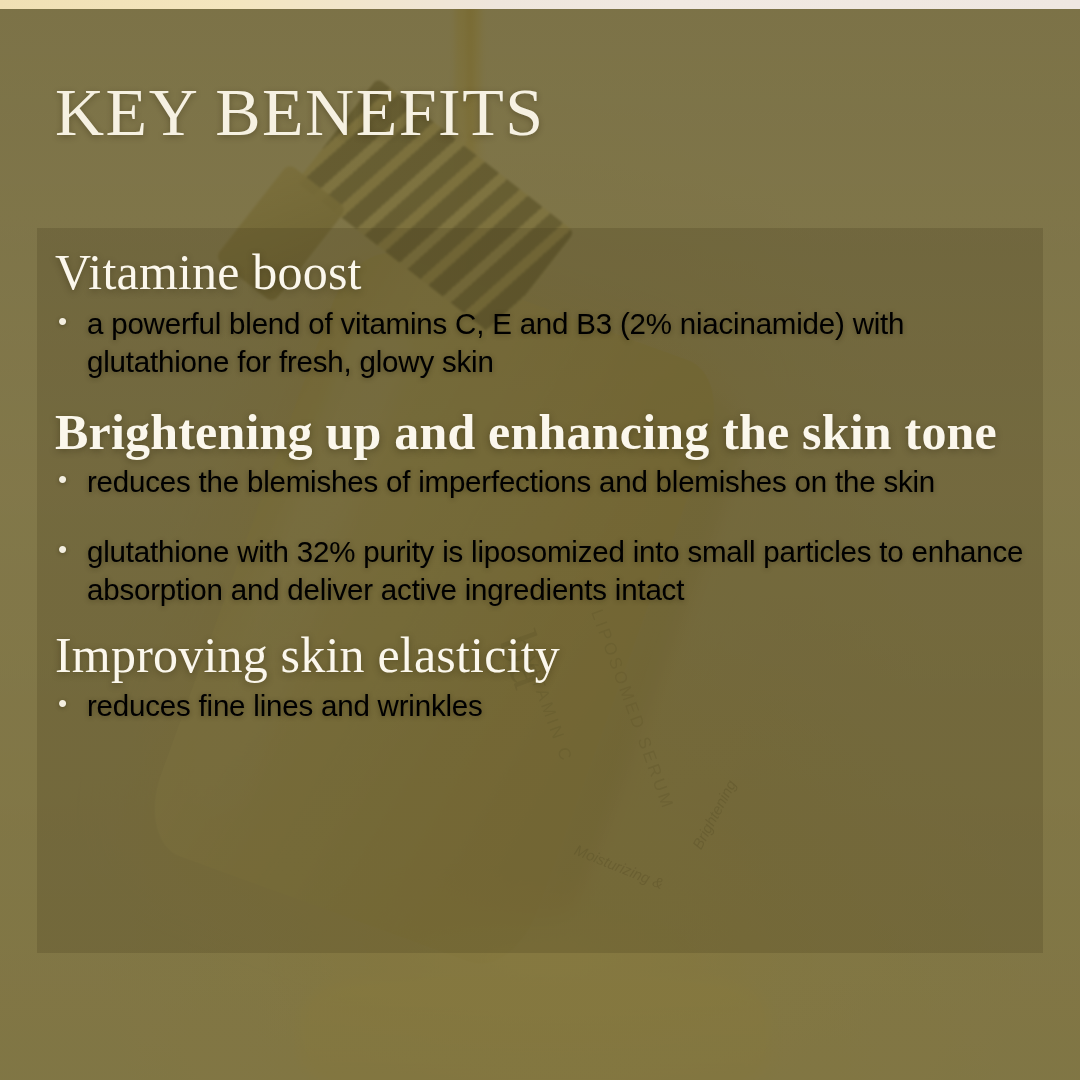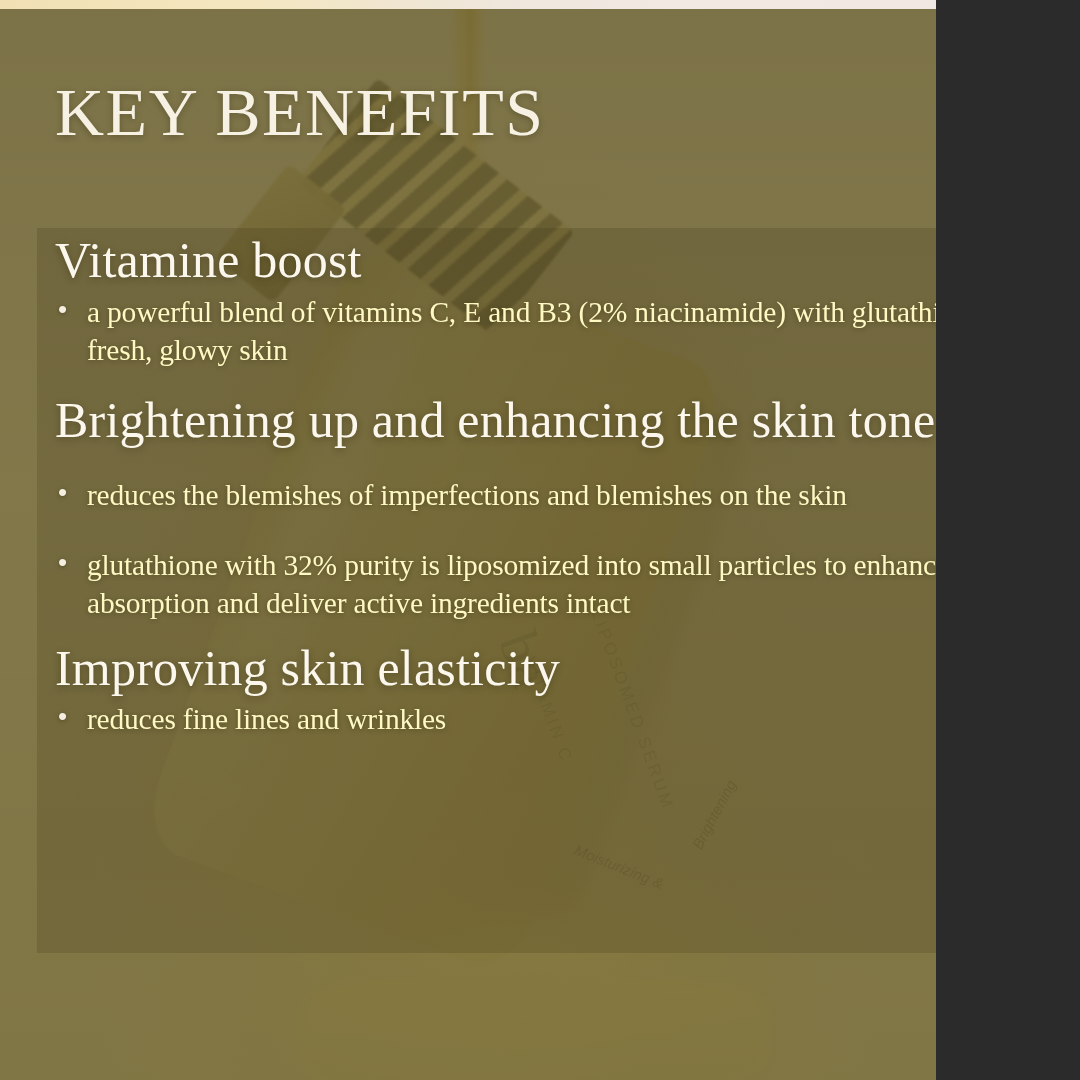--- a/index.html
+++ b/index.html
@@ -8,7 +8,7 @@
 
   .canvas{
     position:relative;
-    width:936px;height:1080px;
+    width:1080px;height:1080px;
     overflow:hidden;
     font-family:"Liberation Sans", sans-serif;
     background:#857848;

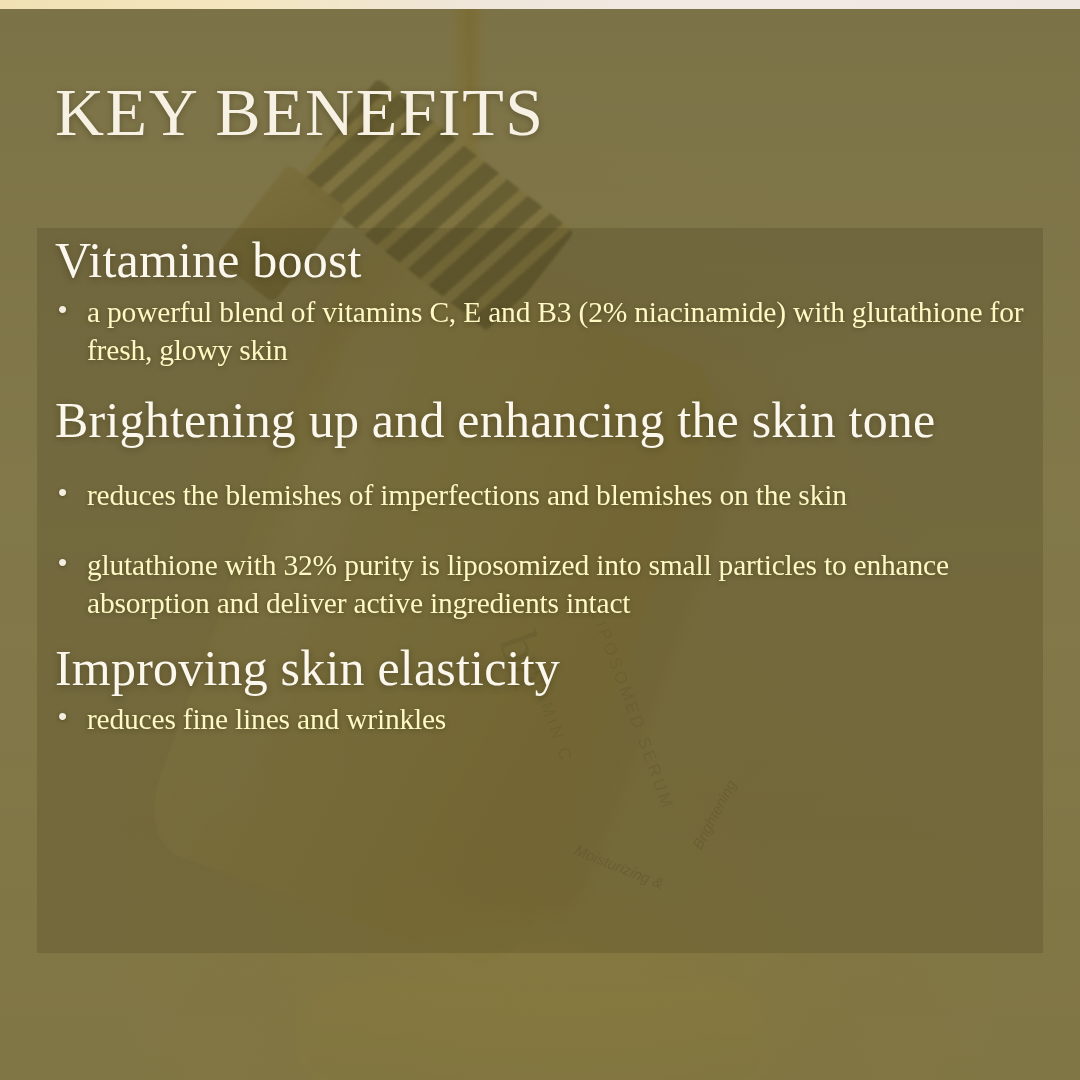--- a/index.html
+++ b/index.html
@@ -147,7 +147,7 @@
   }
 
   .content{
-    position:absolute;left:55px;top:231px;width:990px;
+    position:absolute;left:55px;top:243px;width:990px;
   }
 
   .block{margin-bottom:4px;}

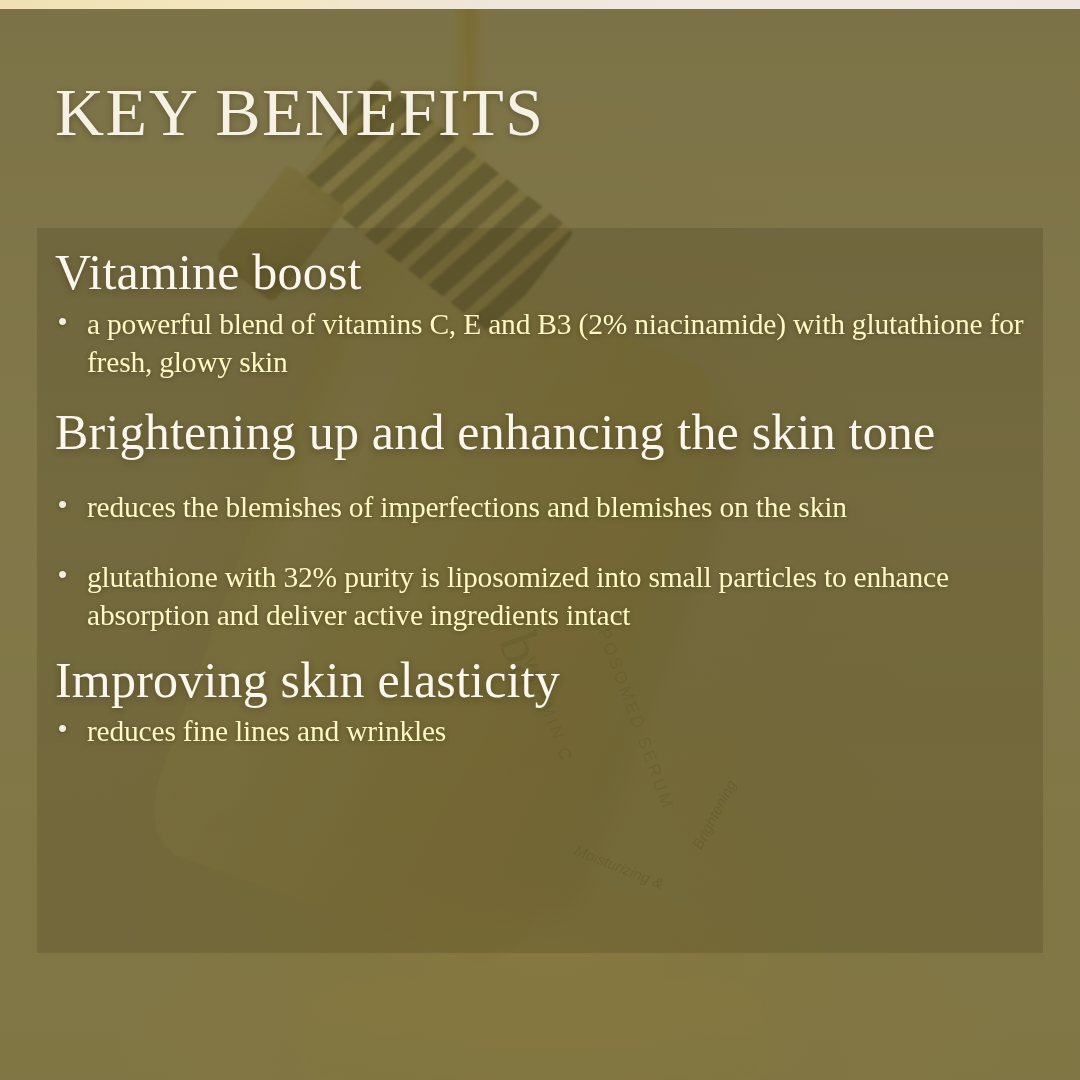--- a/index.html
+++ b/index.html
@@ -179,10 +179,10 @@
   }
   .btext{
     flex:1 1 auto;
-    font-family:Liberation Serif, serif;
+    font-family:Liberation Sans, sans-serif;
     font-size:29.5px;
     line-height:1.30;
-    color:#fef9c3;
+    color:#000000;
     font-weight:400;
     letter-spacing:-.2px;
     text-shadow:0 1px 5px rgba(40,32,10,.40);

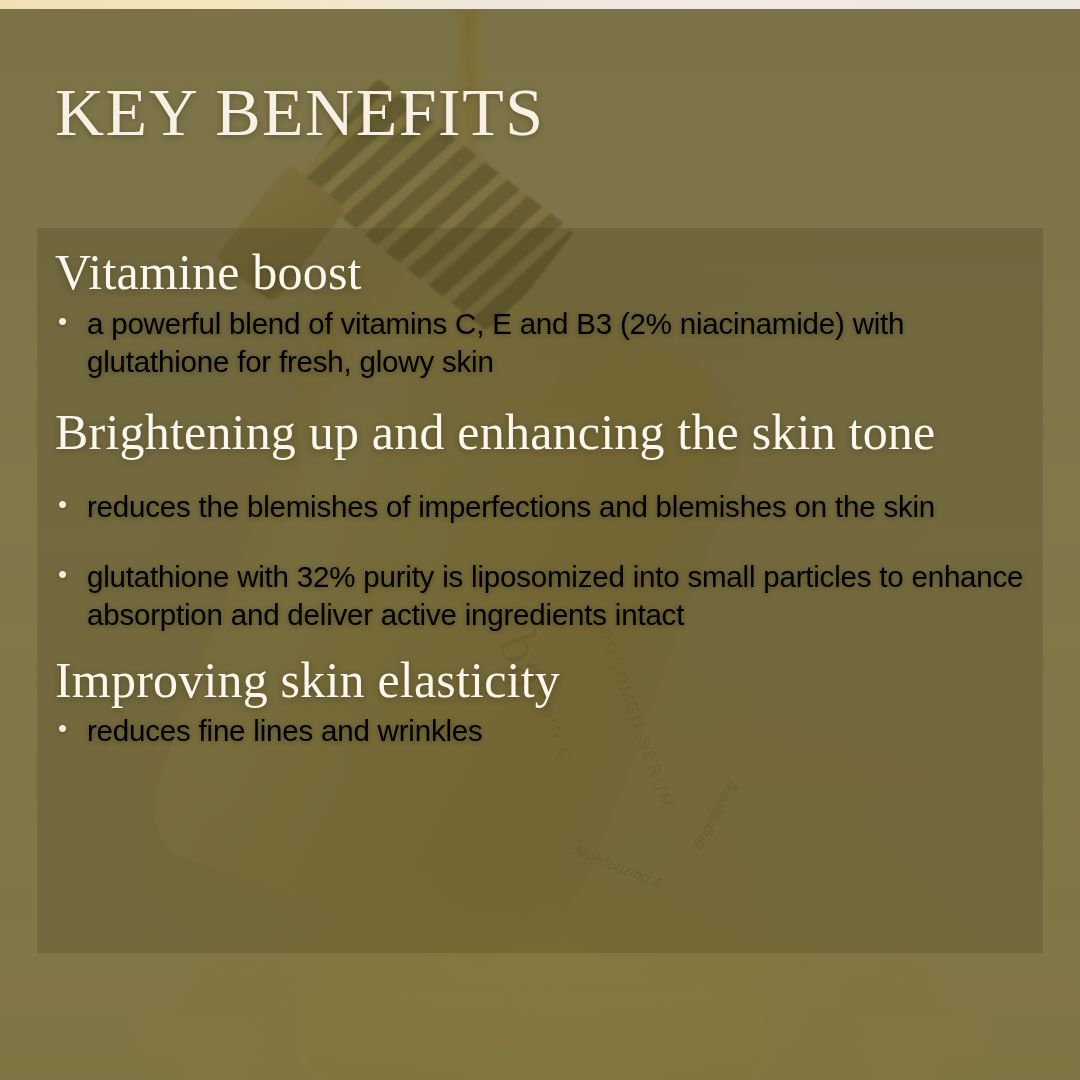--- a/index.html
+++ b/index.html
@@ -193,7 +193,7 @@
   .b2{margin-top:22px;}
   .b3{margin-top:32px;}
   .b4{margin-top:16px;}
-  .b2 .h{margin-bottom:25px;}
+  .b2 .h{margin-bottom:0;font-weight:bold;}
   .b3 .h{margin-bottom:2px;}
   .b4 .h{margin-bottom:2px;}
 </style>

